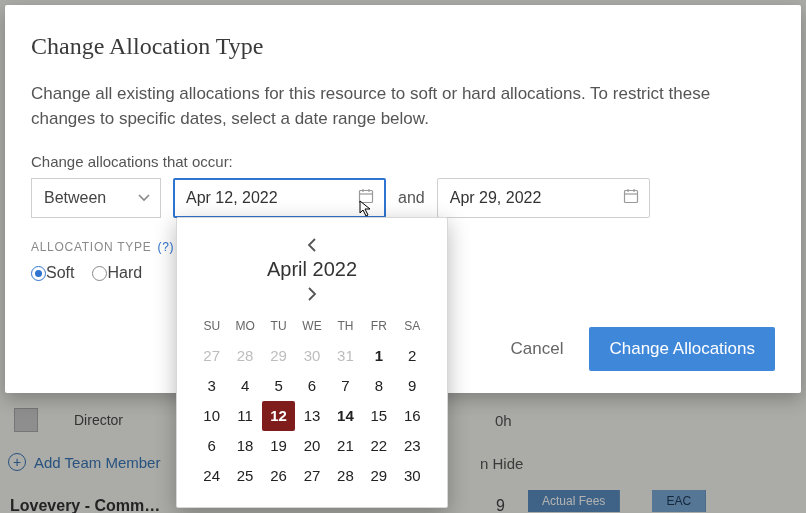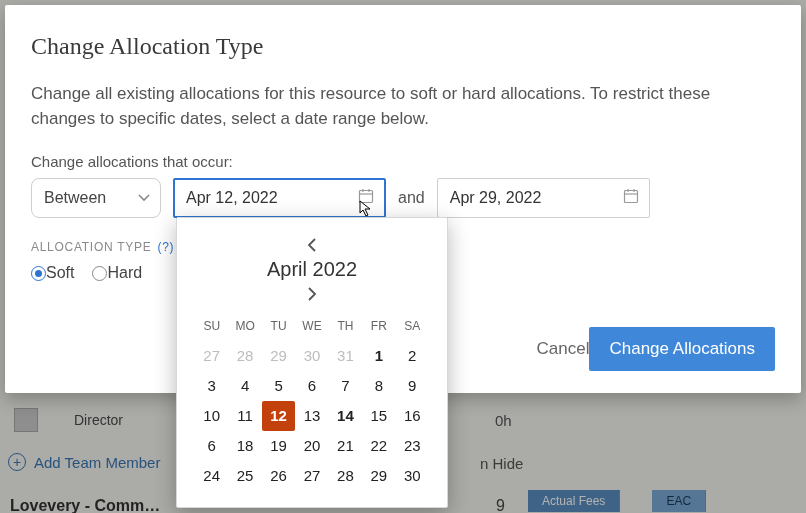--- a/index.html
+++ b/index.html
@@ -30,7 +30,7 @@
   .modal .occur-label { font-size:15px; color:#555; margin-bottom:8px; }
 
   .date-row { display:flex; align-items:center; gap:12px; margin-bottom:22px; }
-  .select { position:relative; height:40px; min-width:130px; border:1px solid #cfcfcf; border-radius:8px; background:#fff; display:flex; align-items:center; padding:0 34px 0 12px; font-size:16px; color:#444; cursor:pointer;text-align:right; }
+  .select { position:relative; height:40px; min-width:130px; border:1px solid #cfcfcf; border-radius:0; background:#fff; display:flex; align-items:center; padding:0 34px 0 12px; font-size:16px; color:#444; cursor:pointer;text-align:right; }
   .select .chev { position:absolute; right:10px; top:50%; transform:translateY(-50%); }
   .chev svg { display:block; }
 

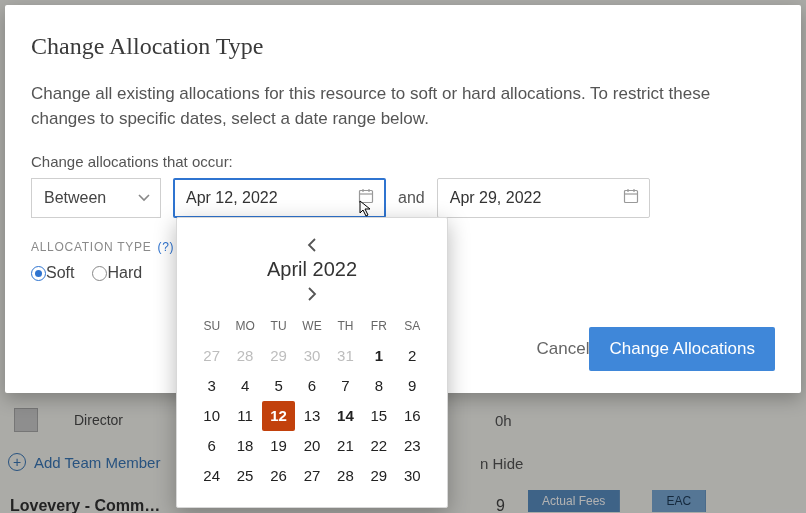--- a/index.html
+++ b/index.html
@@ -50,7 +50,7 @@
   .radio.checked .dot { border-color:#2f74d0; }
   .radio.checked .dot::after { content:""; width:7px; height:7px; background:#2f74d0; border-radius:50%; }
 
-  .footer { position:absolute; right:26px; bottom:22px; display:flex; align-items:center; }
+  .footer { position:absolute; right:26px; bottom:22px; display:flex; align-items:center; gap:26px; }
   .btn-cancel { font-size:17px; color:#666; background:none; border:none; cursor:pointer; }
   .btn-primary { background:#3f87d9; color:#fff; border:none; border-radius:2px; padding:12px 20px; font-size:17px; cursor:pointer; }
 

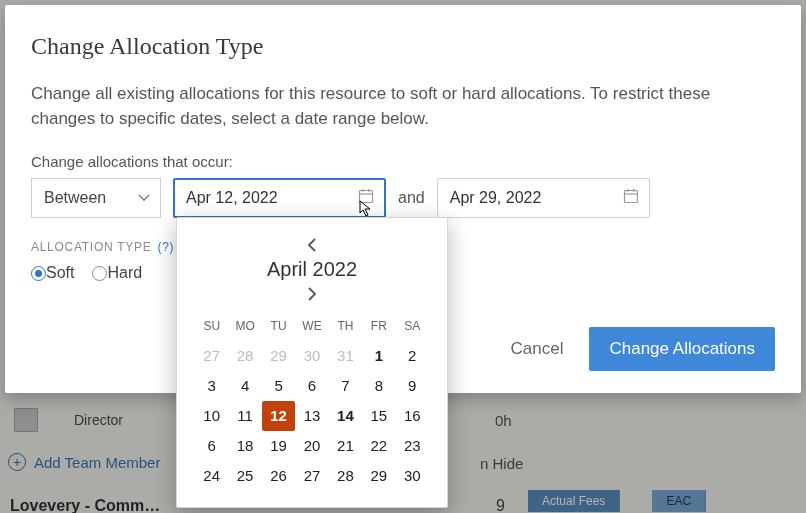--- a/index.html
+++ b/index.html
@@ -65,7 +65,7 @@
   .day-row { font-size:15px; color:#222; }
   .day { height:30px; line-height:30px; cursor:pointer; border-radius:2px; }
   .day.muted { color:#bdbdbd; }
-  .day.selected { background:#c2410c; color:#fff; font-weight:600; }
+  .day.selected { background:#7f1d1d; color:#fff; font-weight:600; }
   .day.bold { font-weight:700; }
 
 </style>

